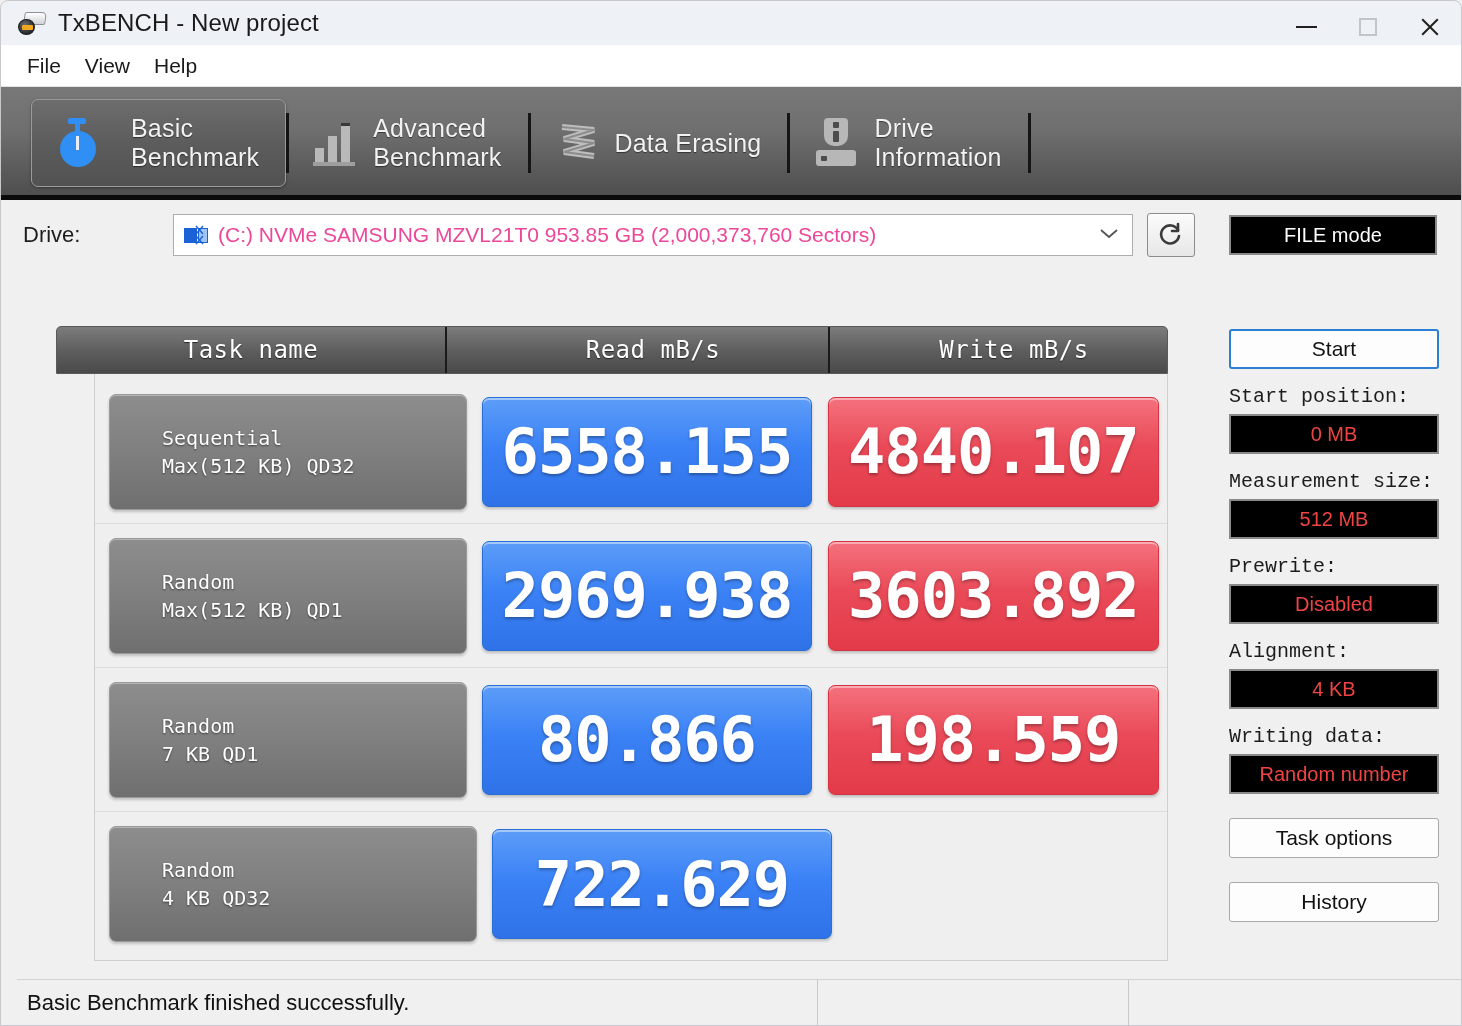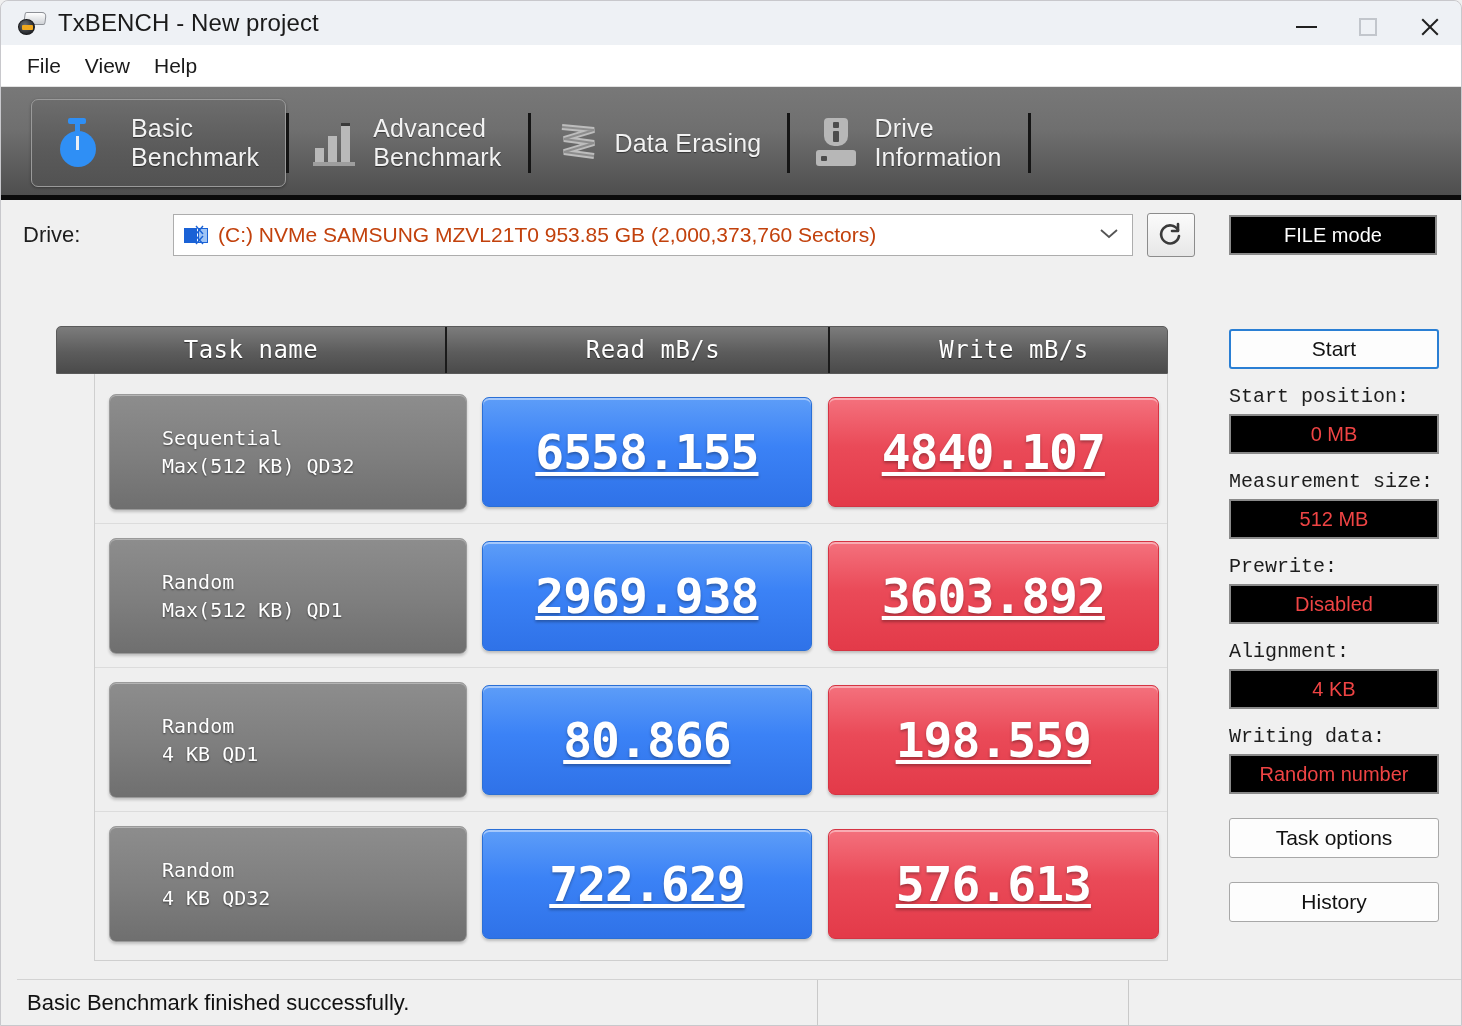--- a/index.html
+++ b/index.html
@@ -165,7 +165,7 @@
   .drive-diskicon .dd2 { position:absolute; left:14px; top:3px; width:10px; height:15px; background:#9fc4f5; border:1px solid #1a62d6;}
   .drive-diskicon .dx  { position:absolute; left:11px; top:0px; width:9px; height:20px; }
   .drive-combo-text {
-    flex: 1; font-size: 21px; color: #c2410c; white-space: nowrap; overflow: hidden;
+    flex: 1; font-size: 21px; color: #ec4899; white-space: nowrap; overflow: hidden;
   }
   .combo-arrow {
     width: 34px; text-align: center; color: #4a4a4a; font-size: 17px;

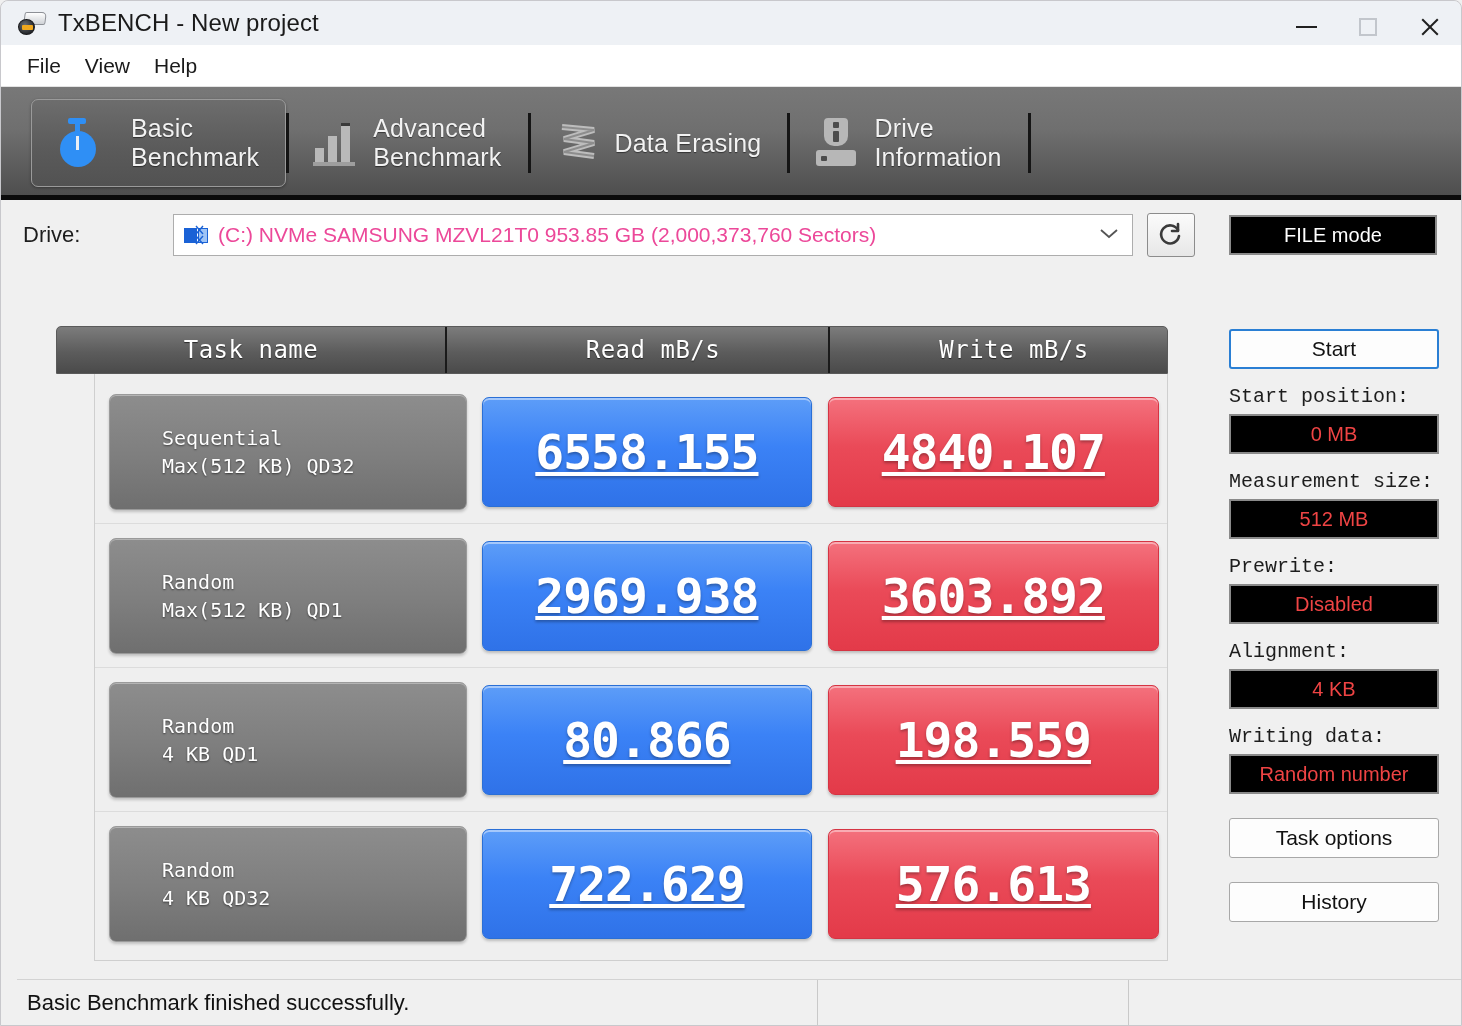--- a/index.html
+++ b/index.html
@@ -245,10 +245,9 @@
     display: flex; align-items: center; justify-content: center;
     color: #fff;
     font-family: "DejaVu Sans Mono", monospace;
-    font-size: 48px; font-weight: bold;
+    font-size: 62px; font-weight: bold;
     letter-spacing: -1px;
     text-shadow: 0 2px 3px rgba(0,0,0,.30);
-    text-decoration: underline;
   }
   .val-read {
     width: 340px; margin-left: 15px;

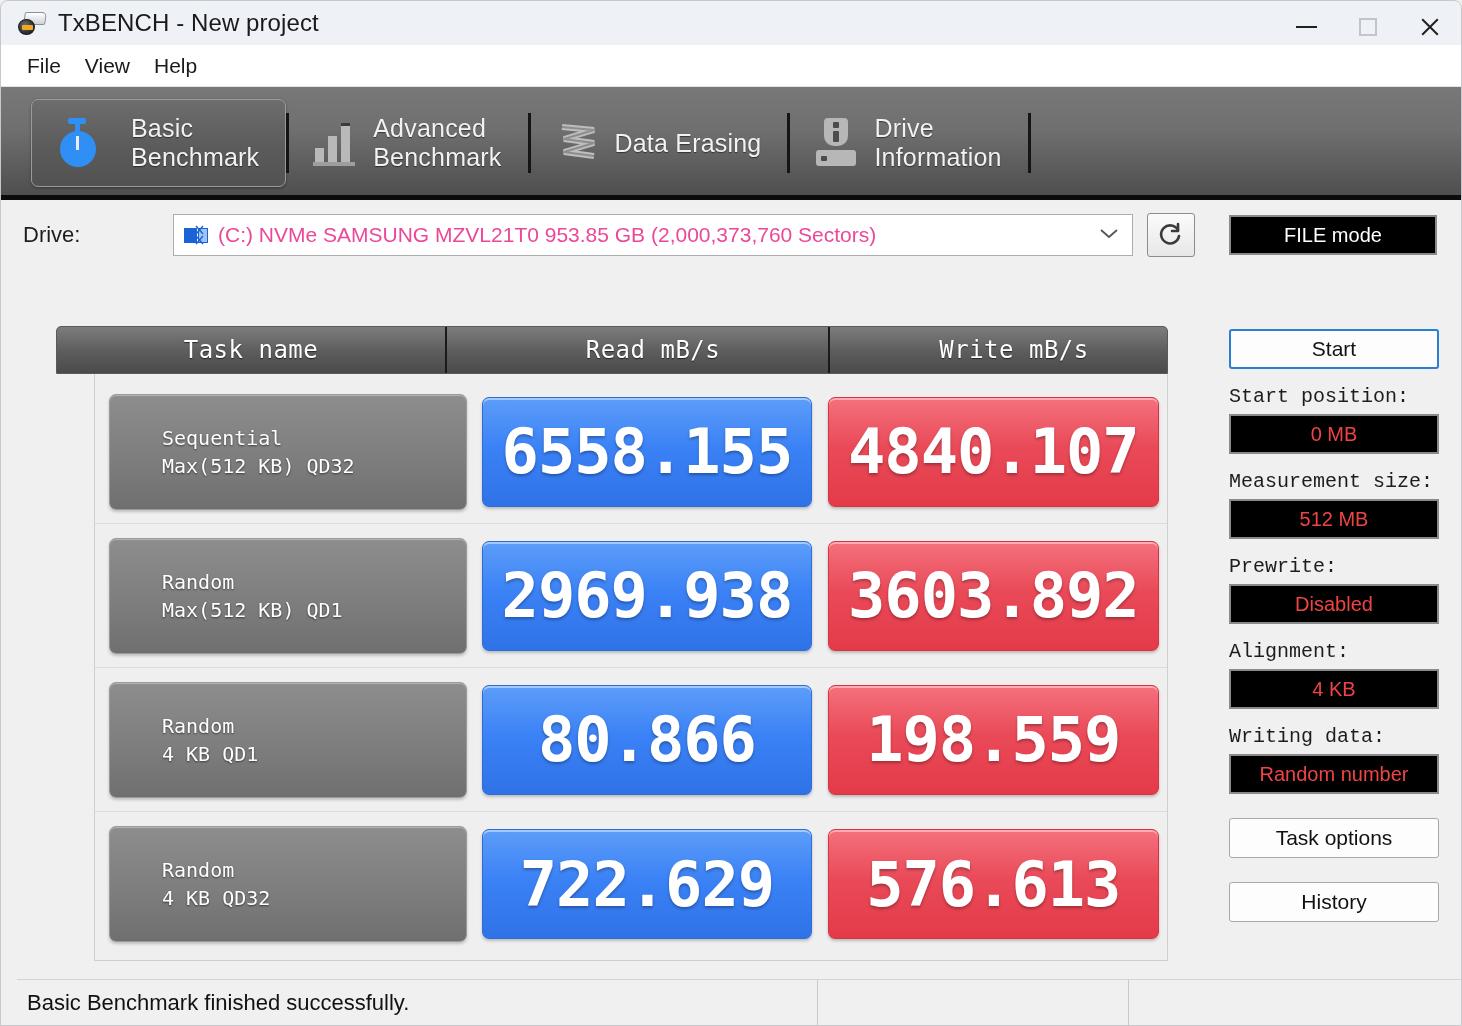--- a/index.html
+++ b/index.html
@@ -446,7 +446,7 @@
       <div class="res-row">
         <div class="task-cell">
           <span>Random</span>
-          <span>4 KB QD1</span>
+          <span>7 KB QD1</span>
         </div>
         <div class="val-cell val-read">80.866</div>
         <div class="val-cell val-write">198.559</div>

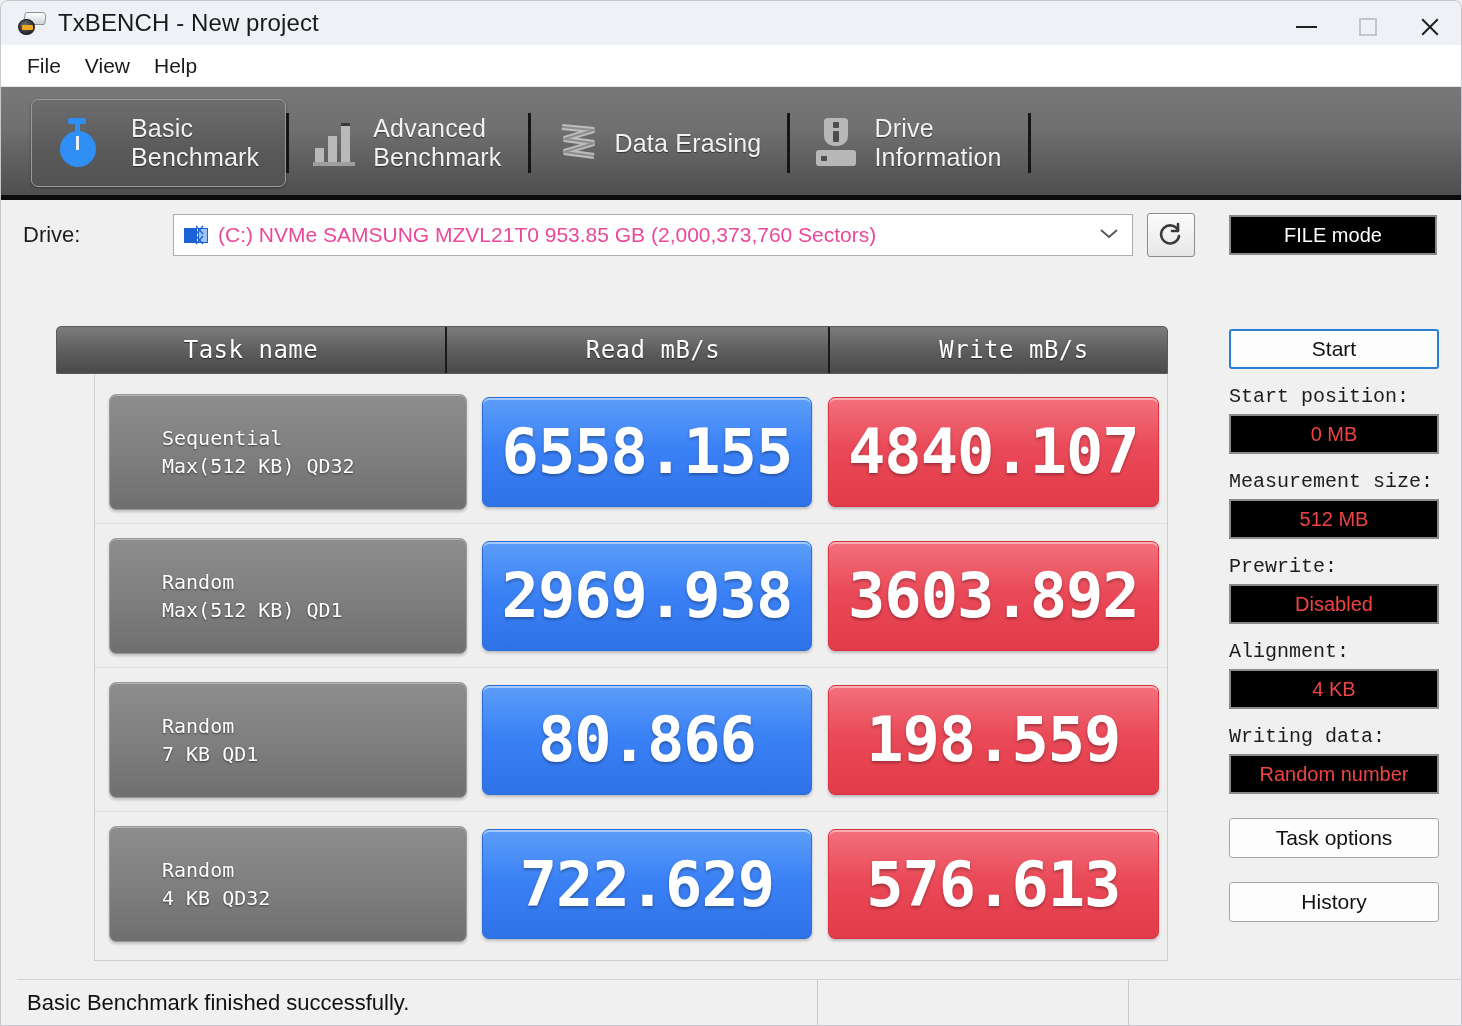--- a/index.html
+++ b/index.html
@@ -458,7 +458,6 @@
           <span>4 KB QD32</span>
         </div>
         <div class="val-cell val-read">722.629</div>
-        <div class="val-cell val-write">576.613</div>
       </div>
 
     </div>

